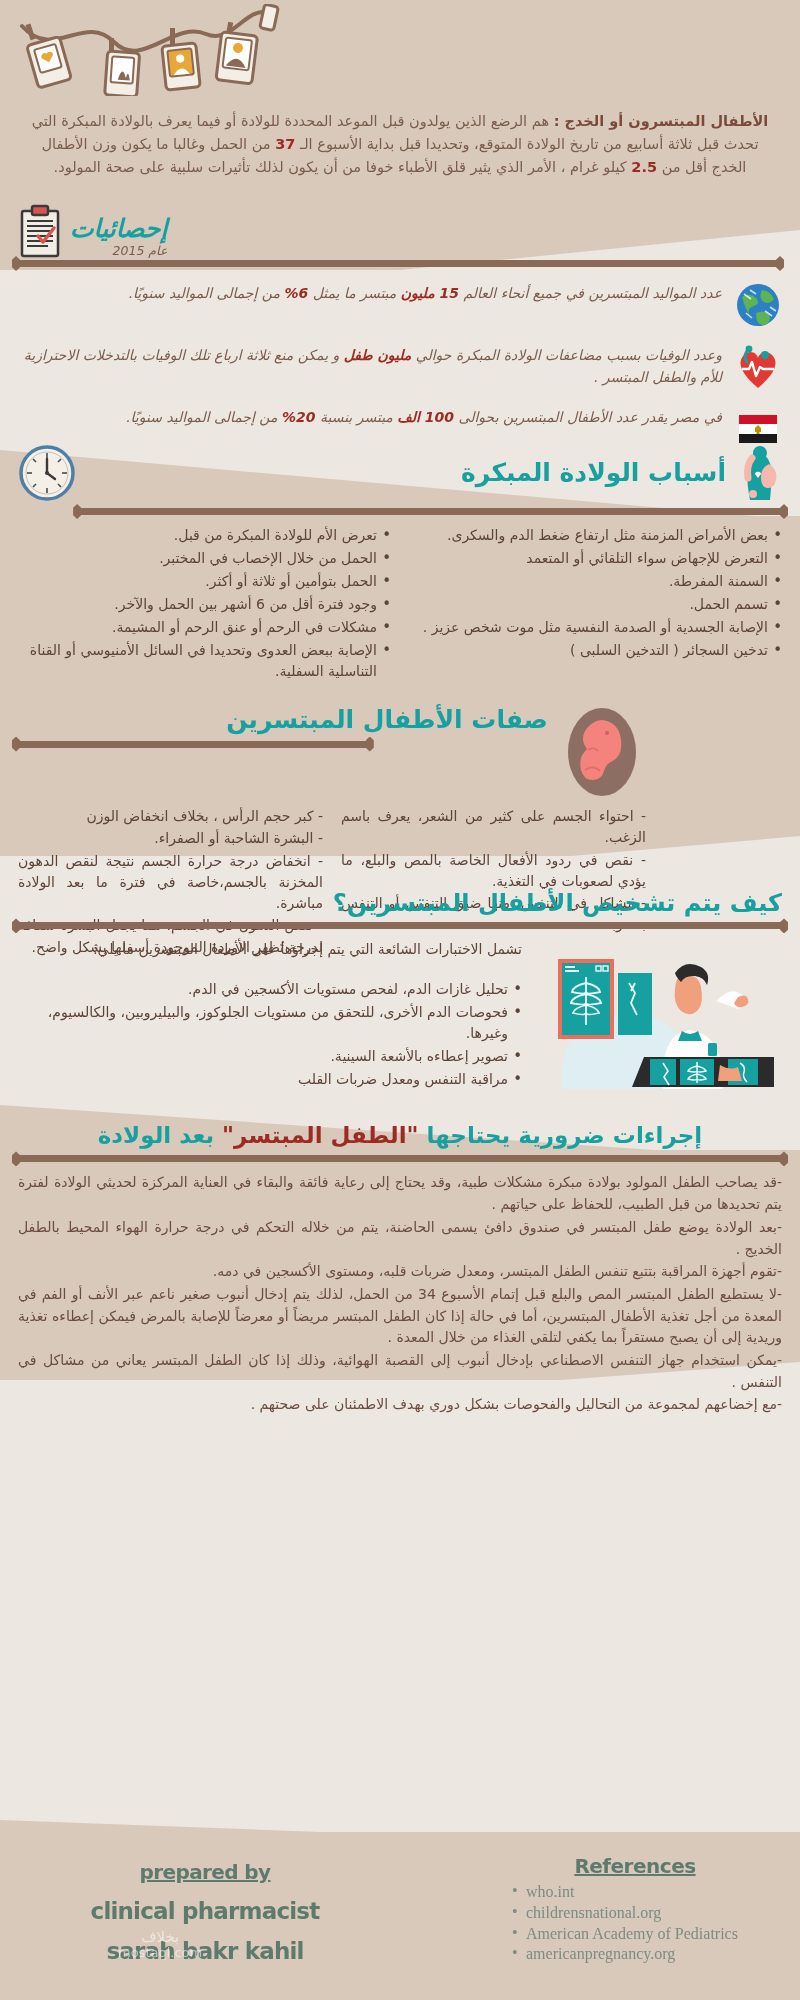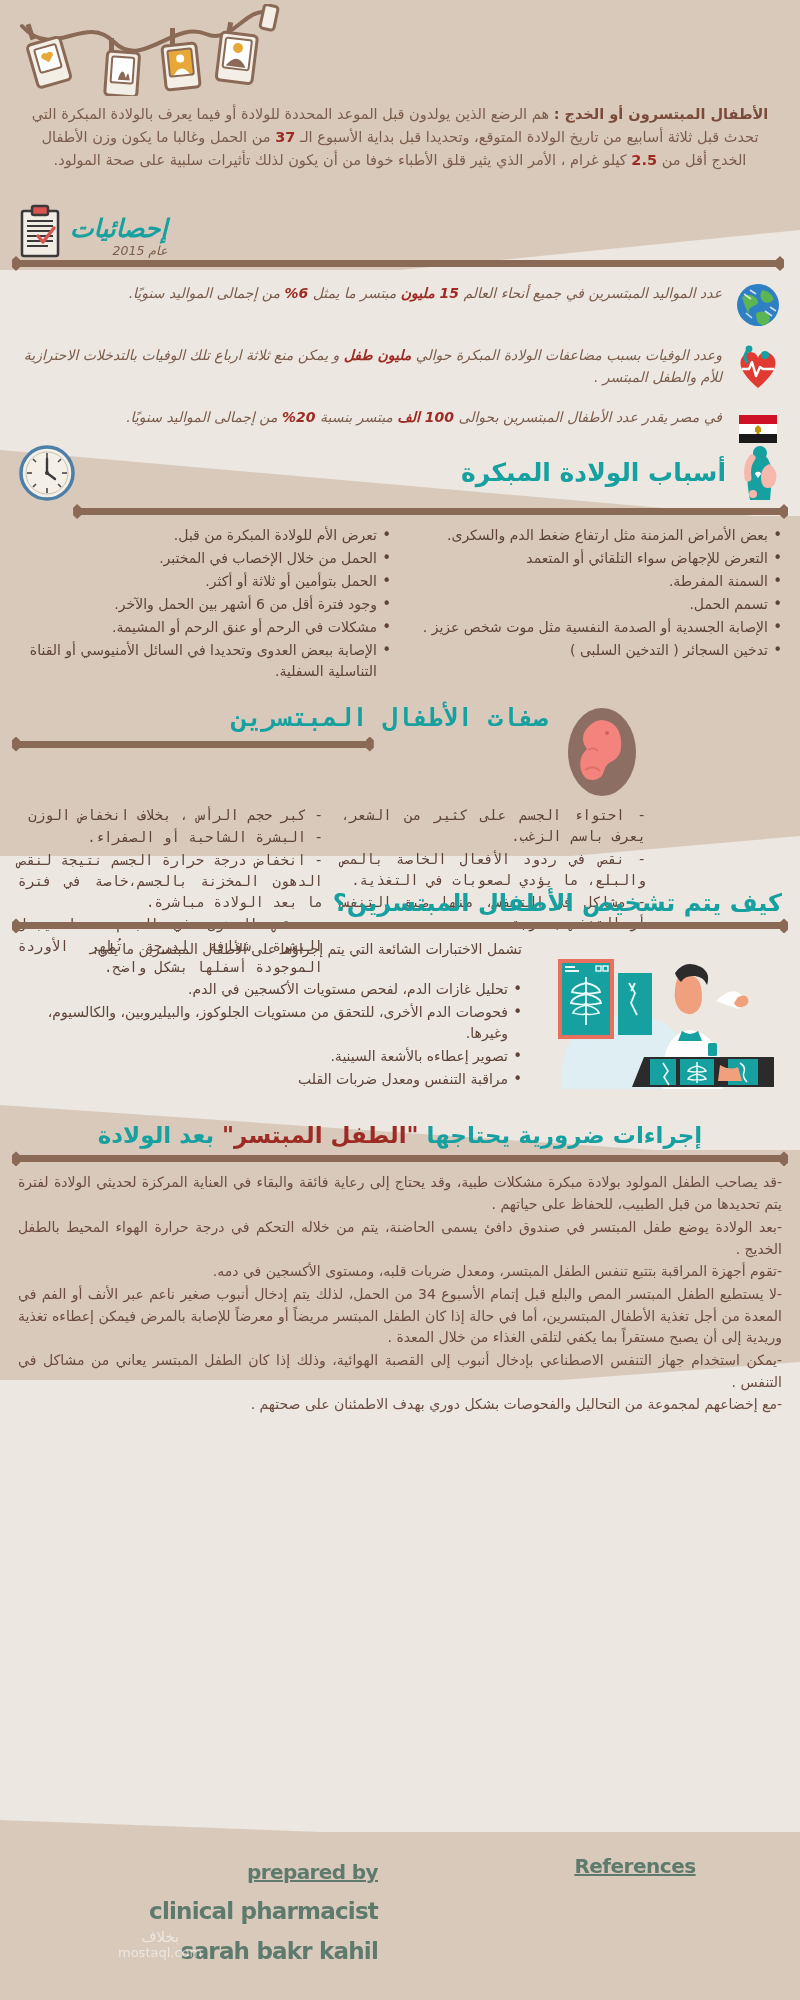--- a/index.html
+++ b/index.html
@@ -64,7 +64,7 @@
 
   
   .intro {
-    position: absolute; top: 97px; right: 0; width: 800px;
+    position: absolute; top: 104px; right: 0; width: 800px;
     padding: 6px 22px 0 22px;
     color: #7b5c4b;
     font-size: 14.5px;

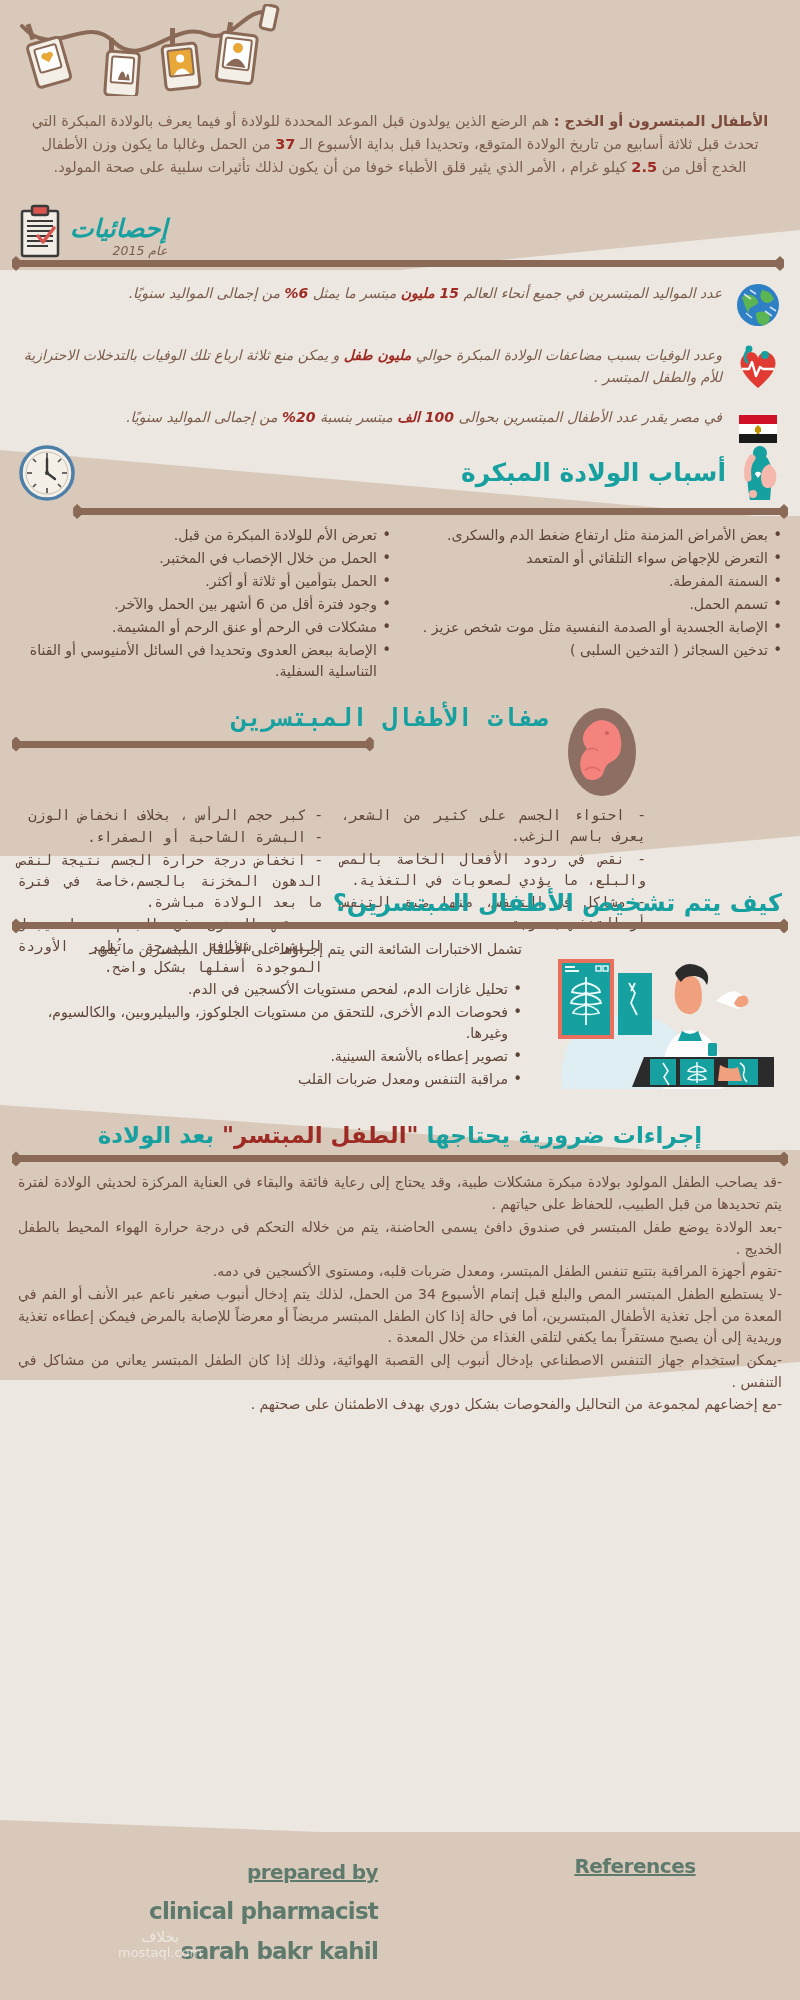--- a/index.html
+++ b/index.html
@@ -118,7 +118,7 @@
   }
 
   
-  .chars { position: absolute; top: 706px; left: 0; width: 664px; padding: 0 18px; font-family: Liberation Mono, monospace; }
+  .chars { position: absolute; top: 706px; left: 0; width: 664px; padding: 0 18px; }
   .dash-list { list-style: none; }
   .dash-list li {
     color: #5e4337; font-size: 14px; line-height: 1.52;

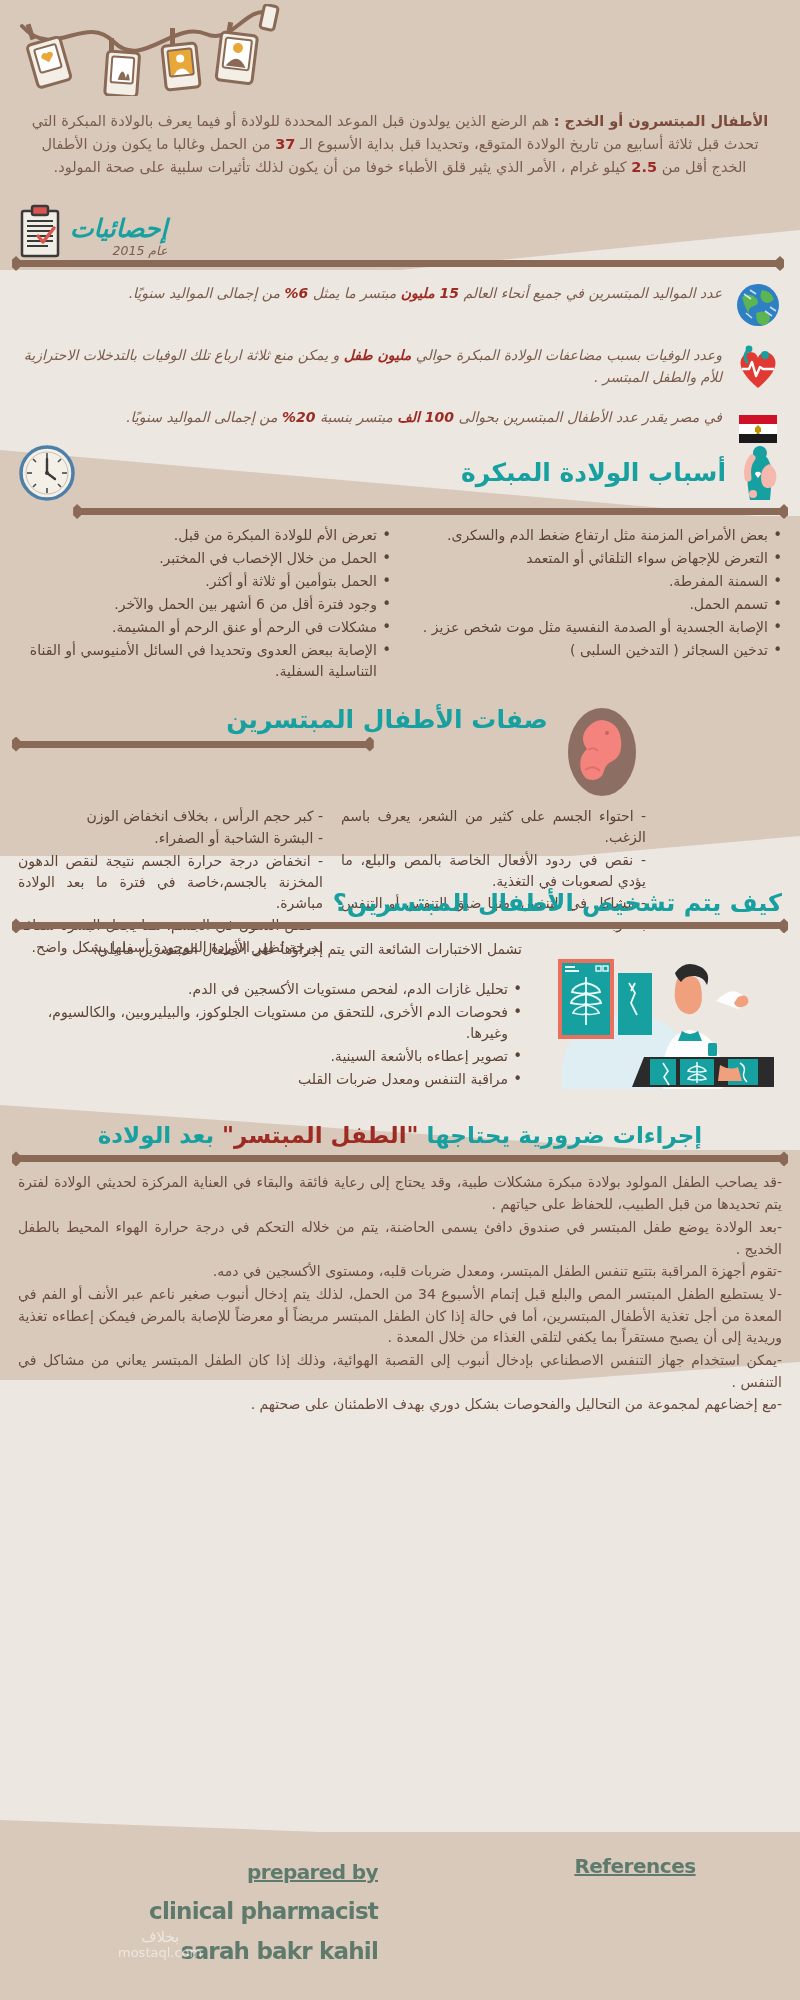--- a/index.html
+++ b/index.html
@@ -158,7 +158,7 @@
   }
   .refs li::before { content: "•"; position: absolute; left: 2px; top: -1px; color: #7c8b83; }
 
-  .prep { position: absolute; left: 48px; top: 28px; width: 330px; text-align: right; direction: ltr; }
+  .prep { position: absolute; left: 40px; top: 28px; width: 330px; text-align: center; direction: ltr; }
   .prep-by {
     color: #5e7a6c; font-size: 20px; font-weight: bold; text-decoration: underline;
     letter-spacing: -0.6px; margin-bottom: 14px;

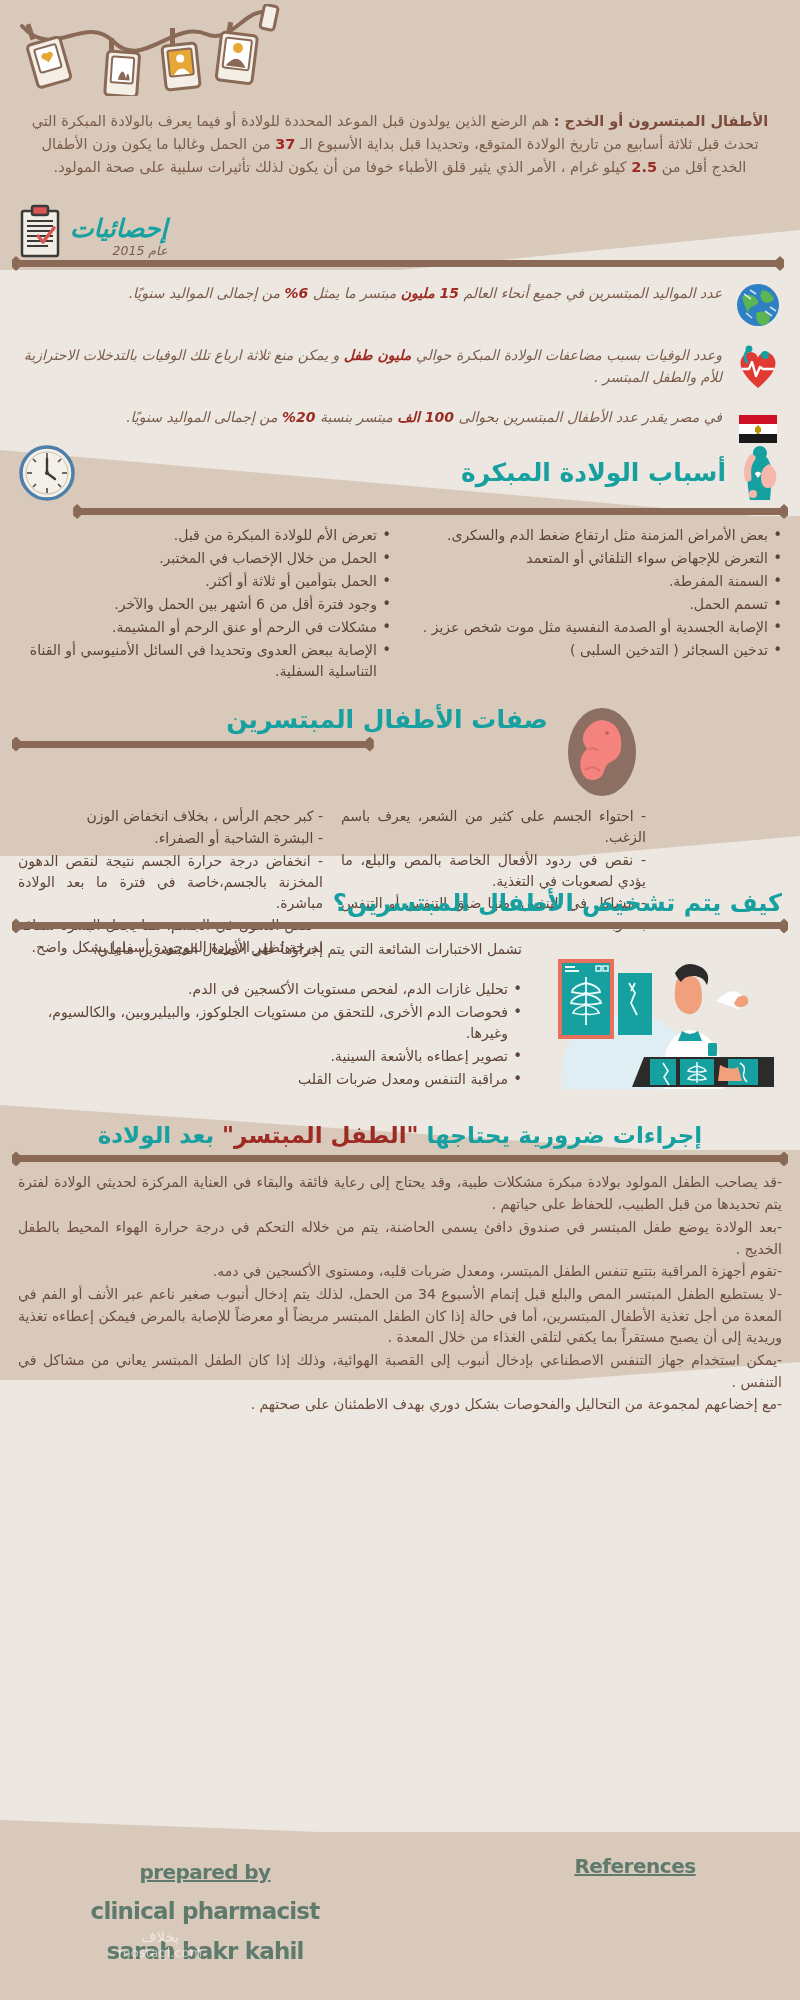--- a/index.html
+++ b/index.html
@@ -509,6 +509,12 @@
   <div class="footer">
     <div class="refs">
       <div class="refs-title">References</div>
+      <ul>
+        <li>who.int</li>
+        <li>childrensnational.org</li>
+        <li>American Academy of Pediatrics</li>
+        <li>americanpregnancy.org</li>
+      </ul>
     </div>
 
     <div class="prep">

